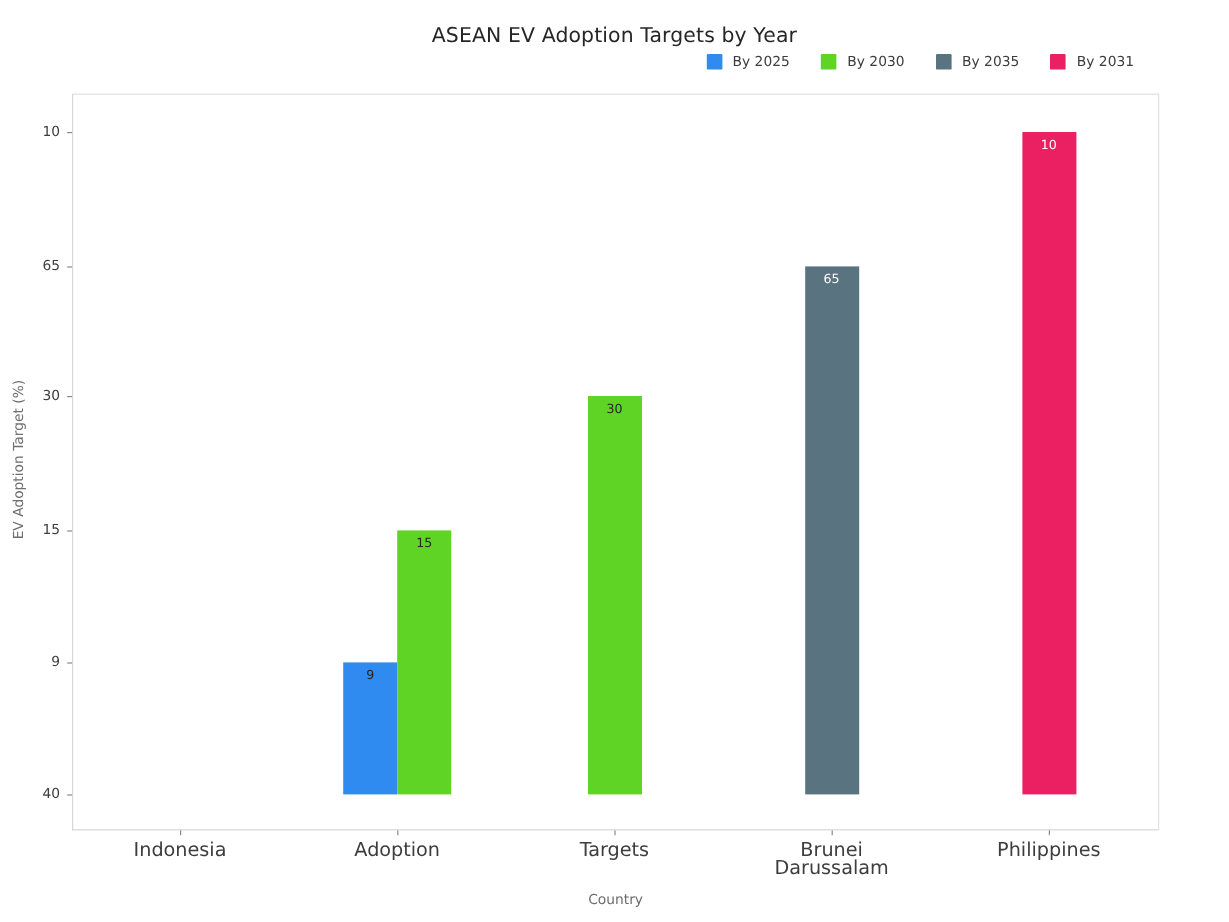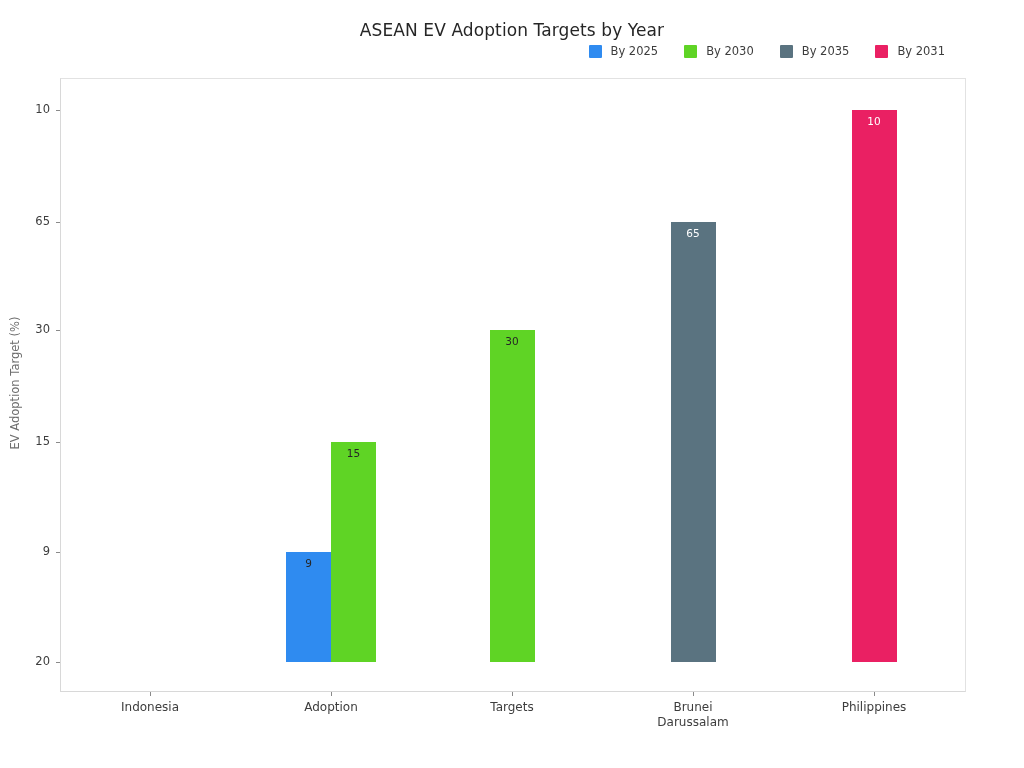--- a/index.html
+++ b/index.html
@@ -219,7 +219,7 @@
         <span class="tick-mark"></span>
       </div>
       <div class="y-tick" style="top: 662px;">
-        <span class="tick-text">20</span>
+        <span class="tick-text">40</span>
         <span class="tick-mark"></span>
       </div>
     </div>

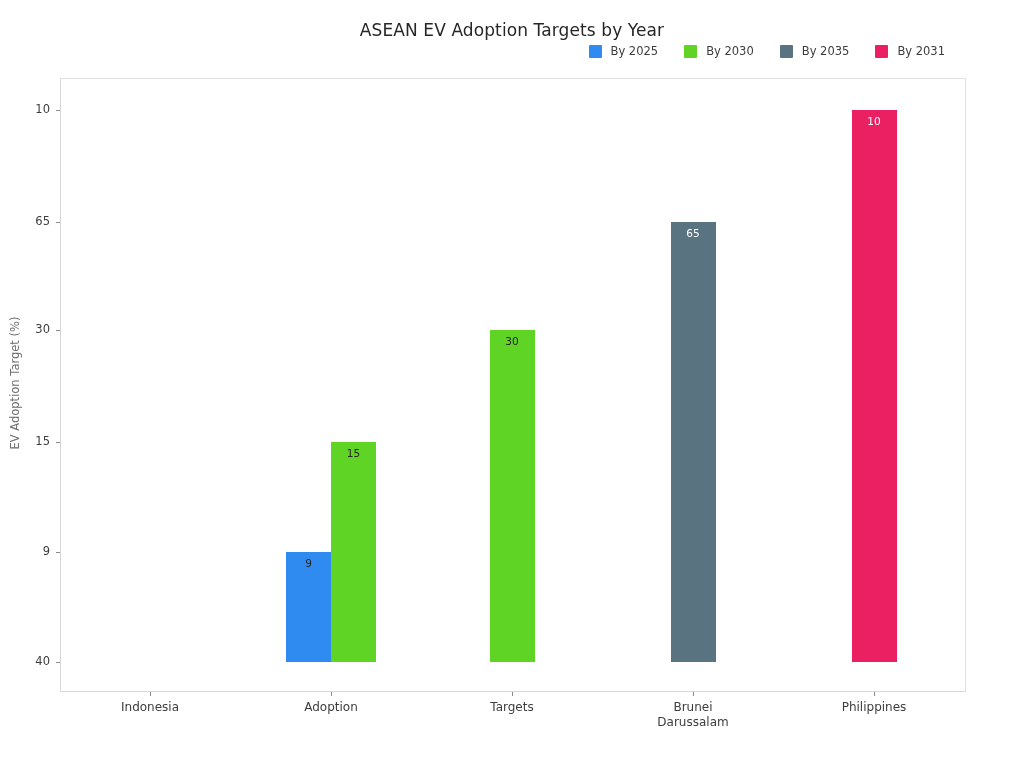--- a/index.html
+++ b/index.html
@@ -137,7 +137,7 @@
     top: 8px;
     width: 160px;
     text-align: center;
-    font-size: 12px;
+    font-size: 16px;
     color: #3d3d3d;
     line-height: 15px;
   }

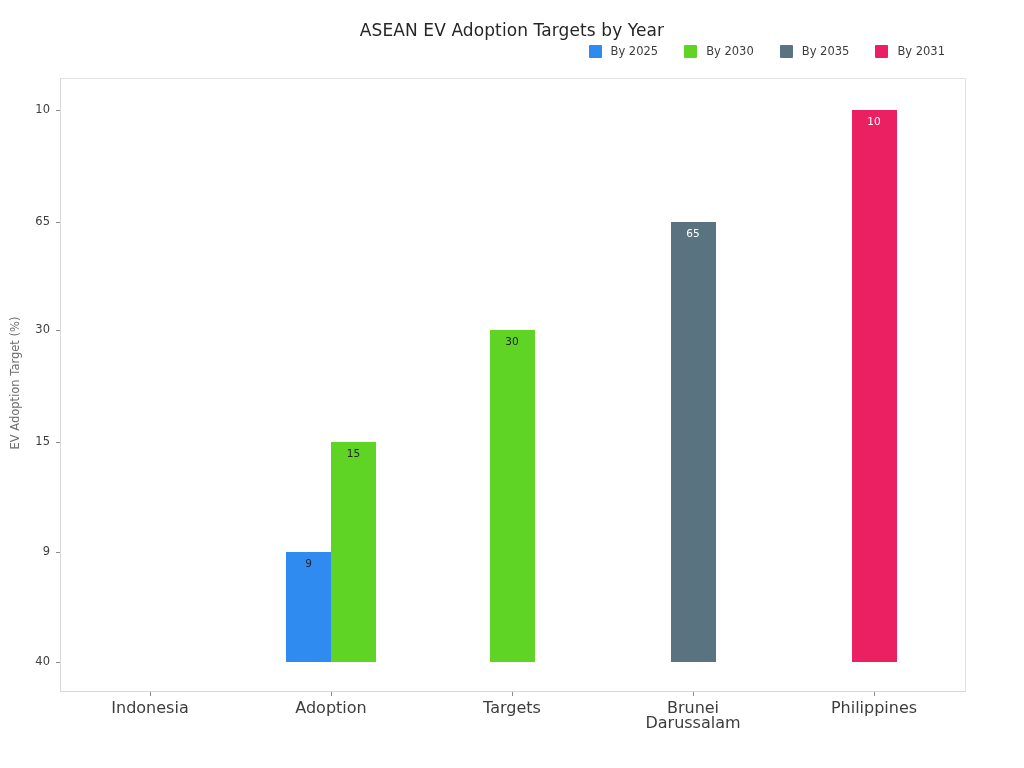--- a/index.html
+++ b/index.html
@@ -247,6 +247,7 @@
       </div>
     </div>
 
+  <div class="x-axis-label">Country</div>
 
   <div class="bars-layer" id="bars-layer">
       <div class="bar" style="left: 286px; width: 45px; top: 552px; height: 110px; background: rgb(47, 139, 240);">

